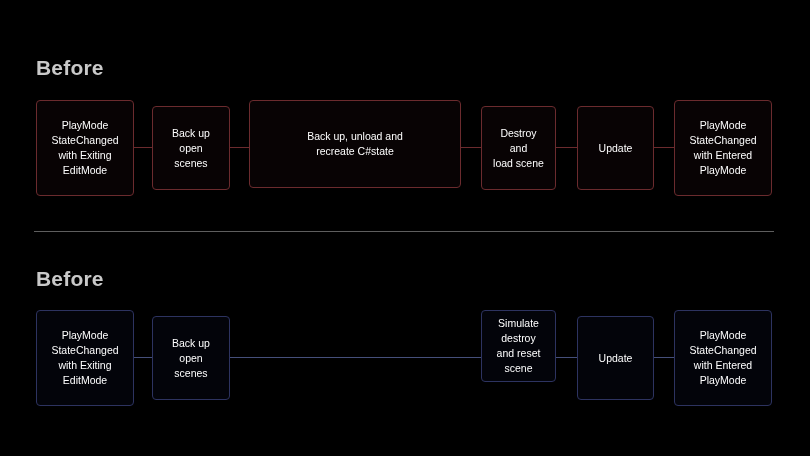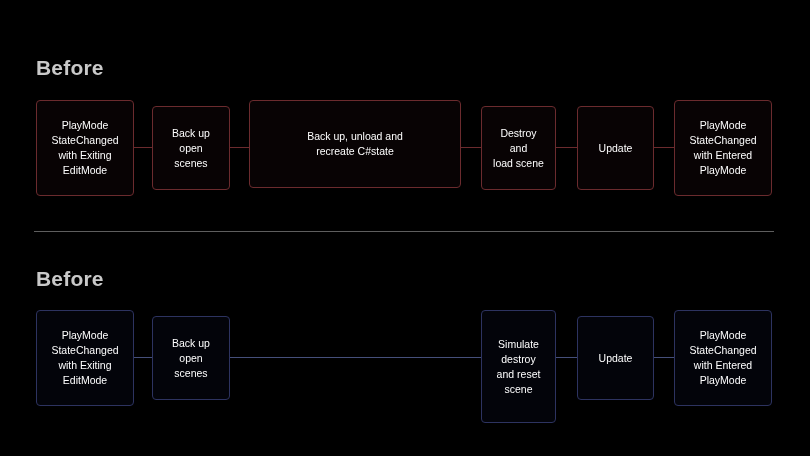--- a/index.html
+++ b/index.html
@@ -140,7 +140,7 @@
       <div class="node after" style="left: 152px; top: 6px; width: 78px; height: 84px;">Back up
 open
 scenes</div>
-      <div class="node after" style="left: 481px; top: 0px; width: 75px; height: 113px;">Simulate
+      <div class="node after" style="left: 481px; top: 0px; width: 75px; height: 72px;">Simulate
 destroy
 and reset
 scene</div>

